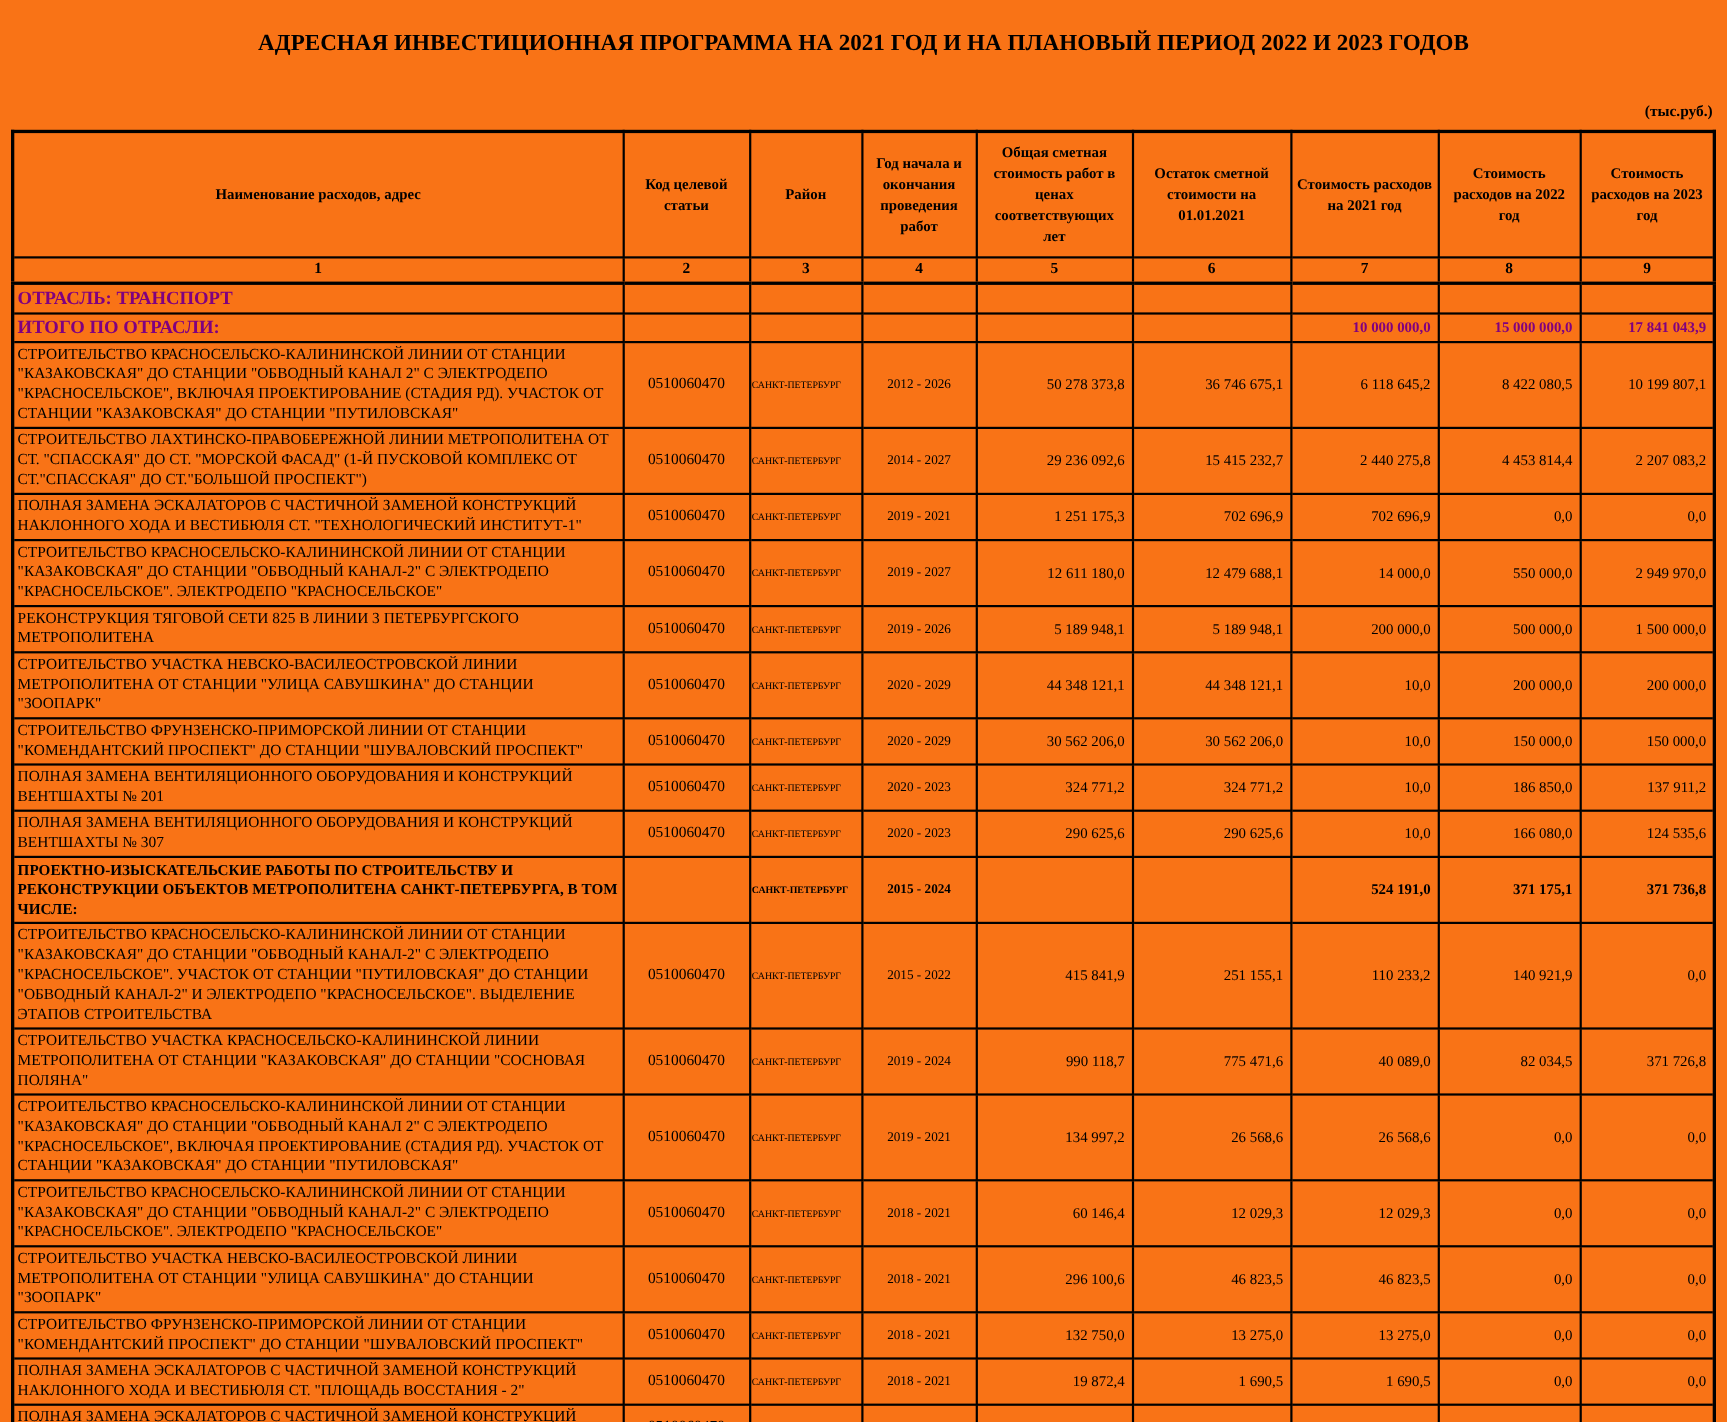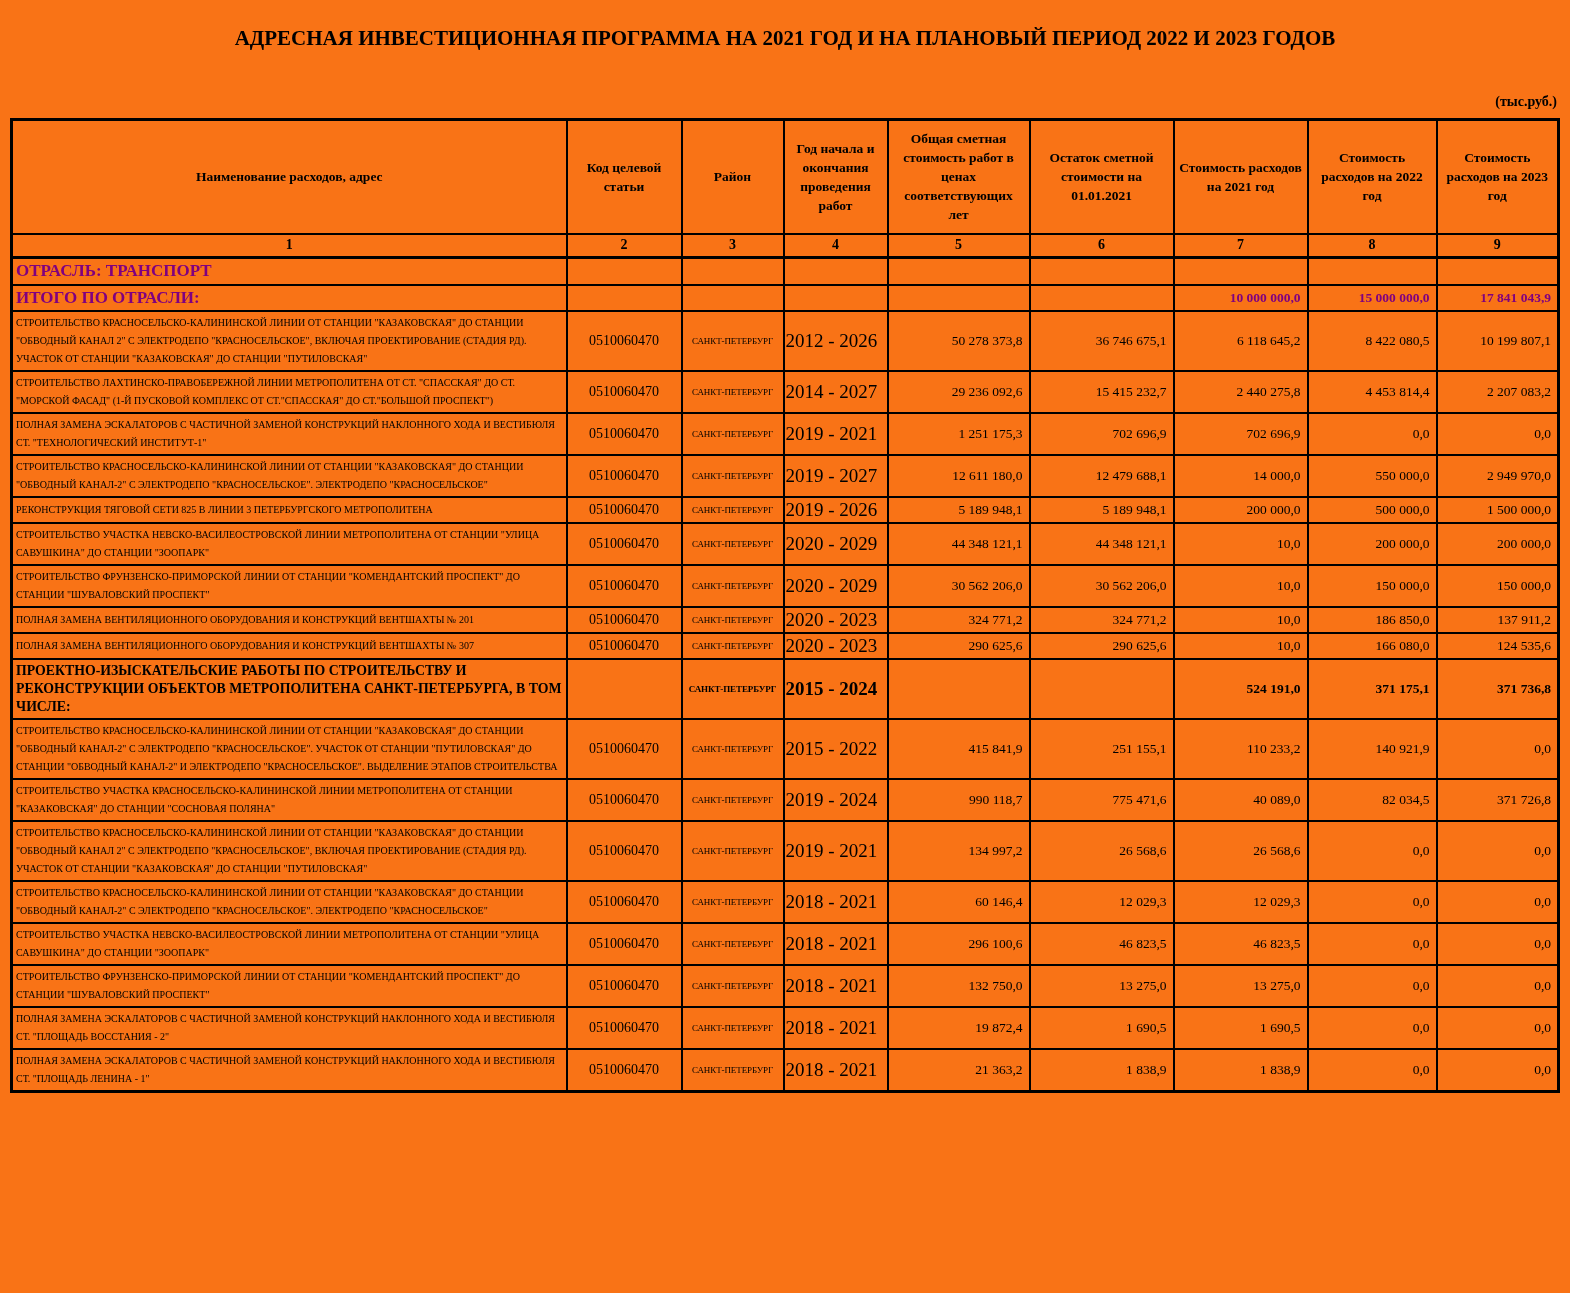--- a/index.html
+++ b/index.html
@@ -29,7 +29,7 @@
     height:24px; text-align:center; font-weight:bold; font-size:14px;
     border-bottom:3px solid #000; padding:0;
   }
-  td.c1 { text-align:left;  font-size:10px; line-height:18px; padding:2px 4px 2px 3px; }
+  td.c1 { text-align:left;  font-size:14px; line-height:18px; padding:2px 4px 2px 3px; }
   td.c2 { text-align:center; font-size:14px; }
   td.c3 { text-align:center; font-size:9px; letter-spacing:-0.1px; }
   td.c4 { text-align:left; font-size:19px; }

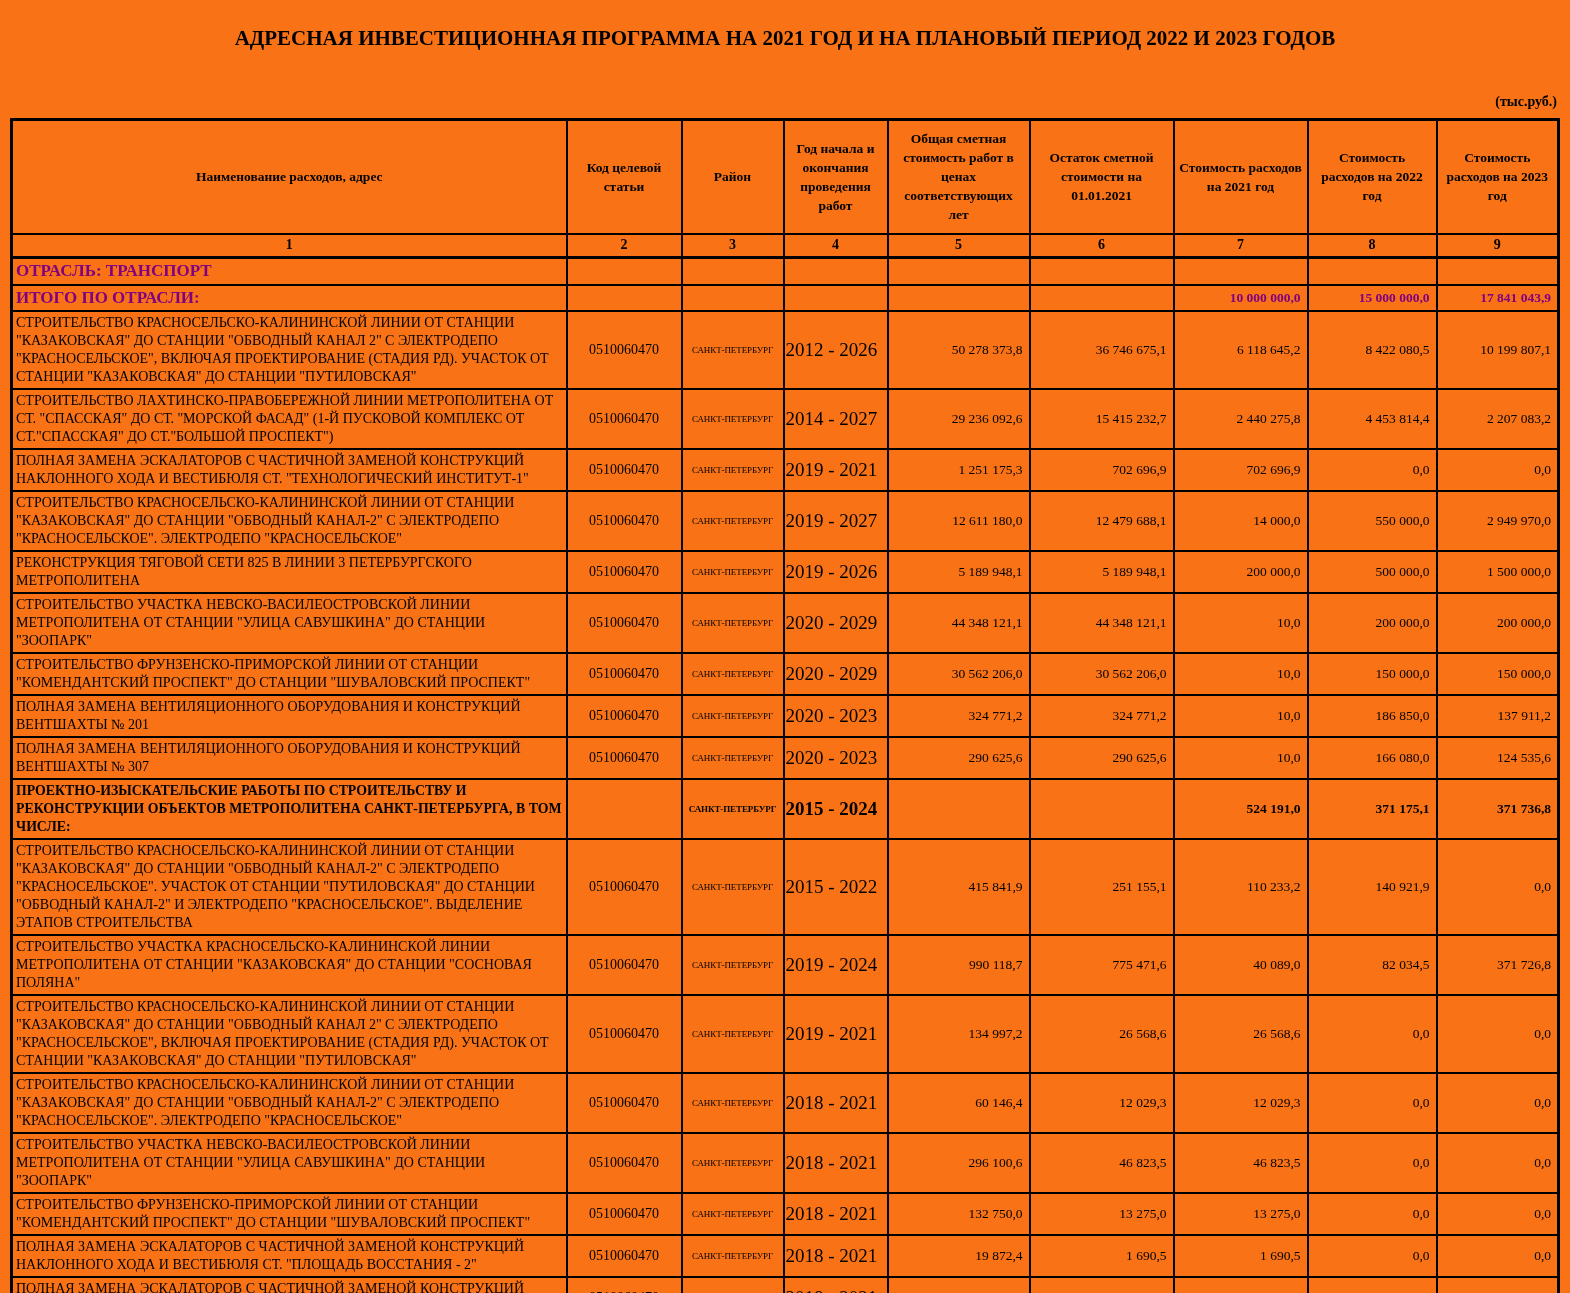--- a/index.html
+++ b/index.html
@@ -31,7 +31,7 @@
   }
   td.c1 { text-align:left;  font-size:14px; line-height:18px; padding:2px 4px 2px 3px; }
   td.c2 { text-align:center; font-size:14px; }
-  td.c3 { text-align:center; font-size:9px; letter-spacing:-0.1px; }
+  td.c3 { text-align:left; font-size:9px; letter-spacing:-0.1px; }
   td.c4 { text-align:left; font-size:19px; }
   td.c5, td.c6, td.c7, td.c8, td.c9 {
     text-align:right; font-size:13.5px; padding-right:6px; padding-left:2px;

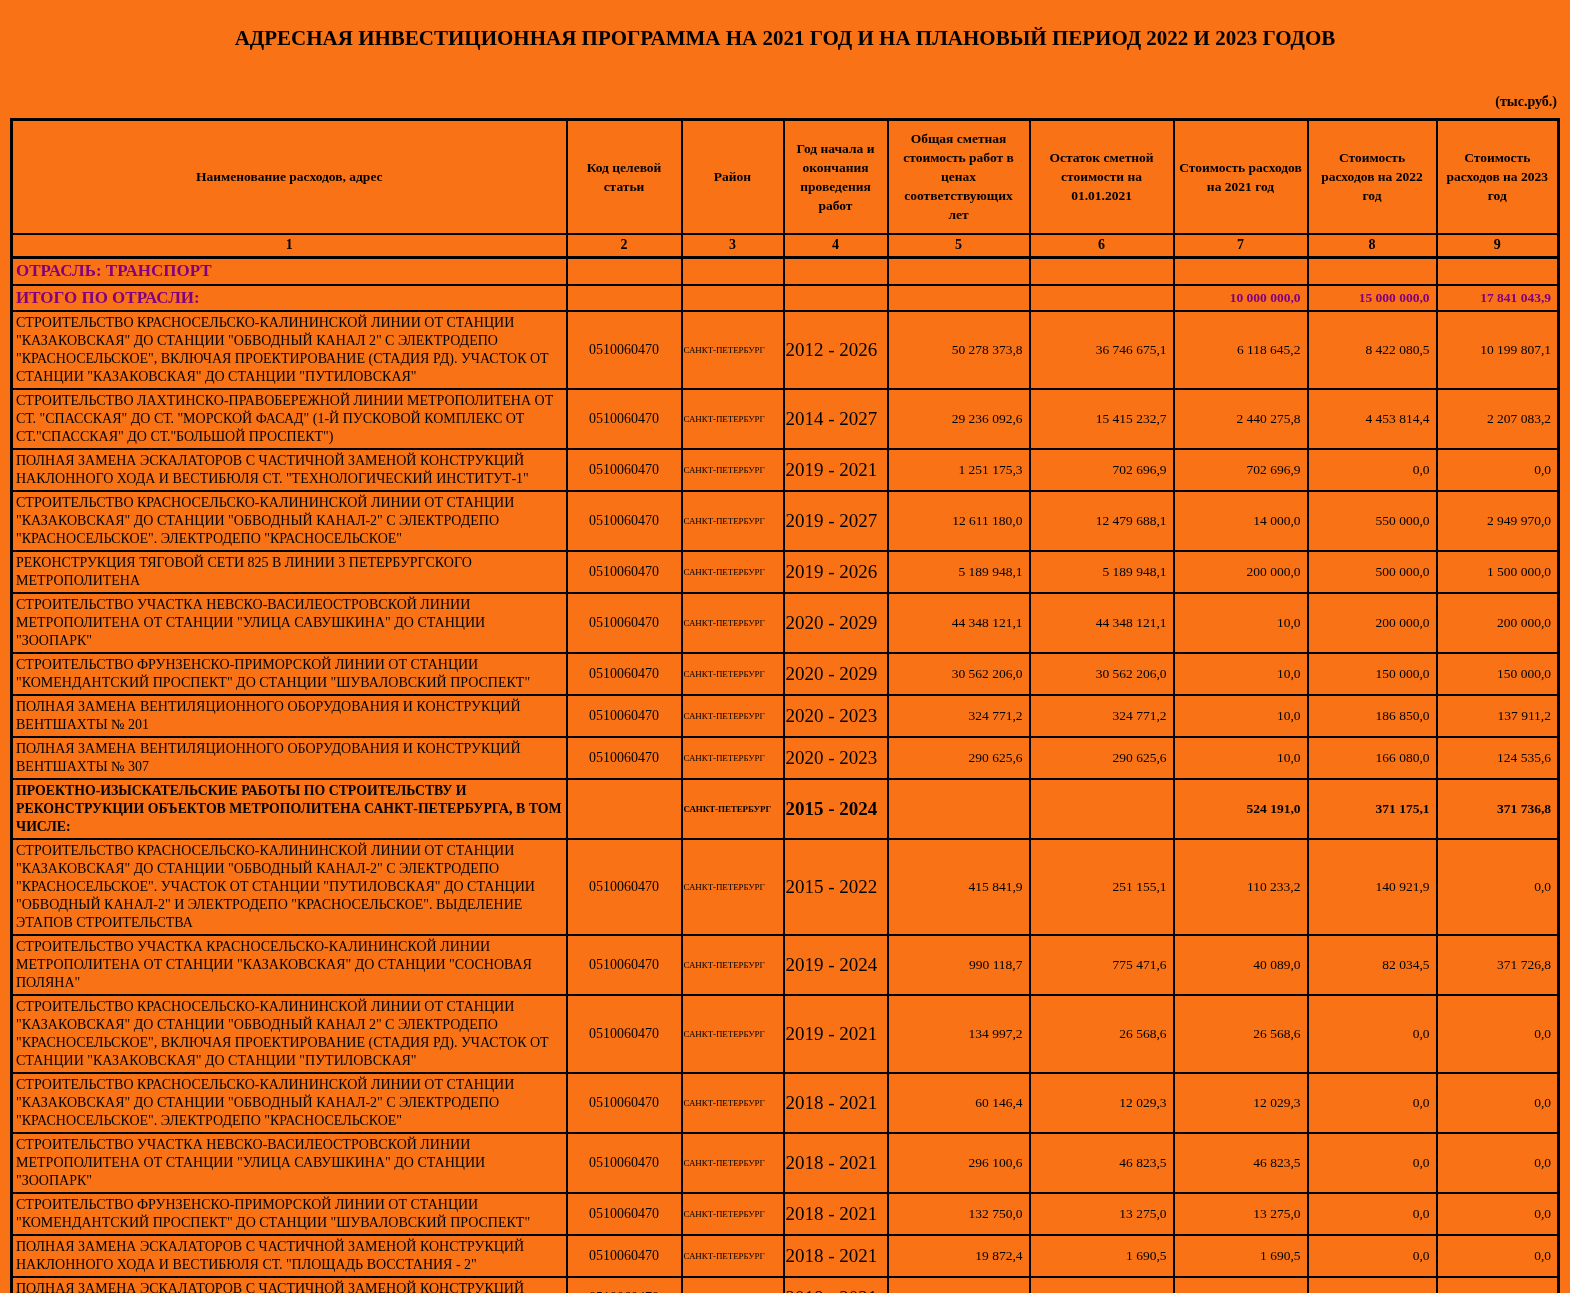--- a/index.html
+++ b/index.html
@@ -32,7 +32,7 @@
   td.c1 { text-align:left;  font-size:14px; line-height:18px; padding:2px 4px 2px 3px; }
   td.c2 { text-align:center; font-size:14px; }
   td.c3 { text-align:left; font-size:9px; letter-spacing:-0.1px; }
-  td.c4 { text-align:left; font-size:19px; }
+  td.c4 { text-align:center; font-size:12px; }
   td.c5, td.c6, td.c7, td.c8, td.c9 {
     text-align:right; font-size:13.5px; padding-right:6px; padding-left:2px;
   }

